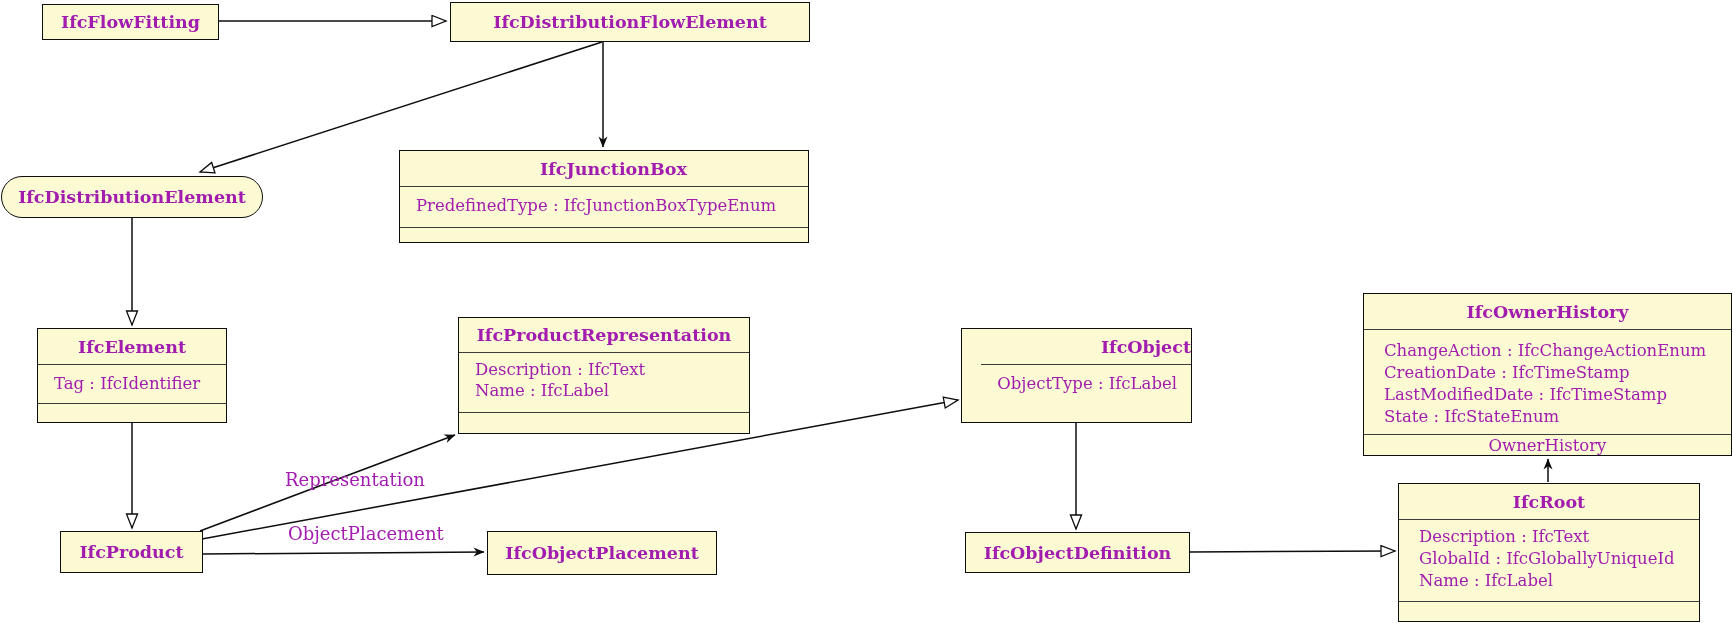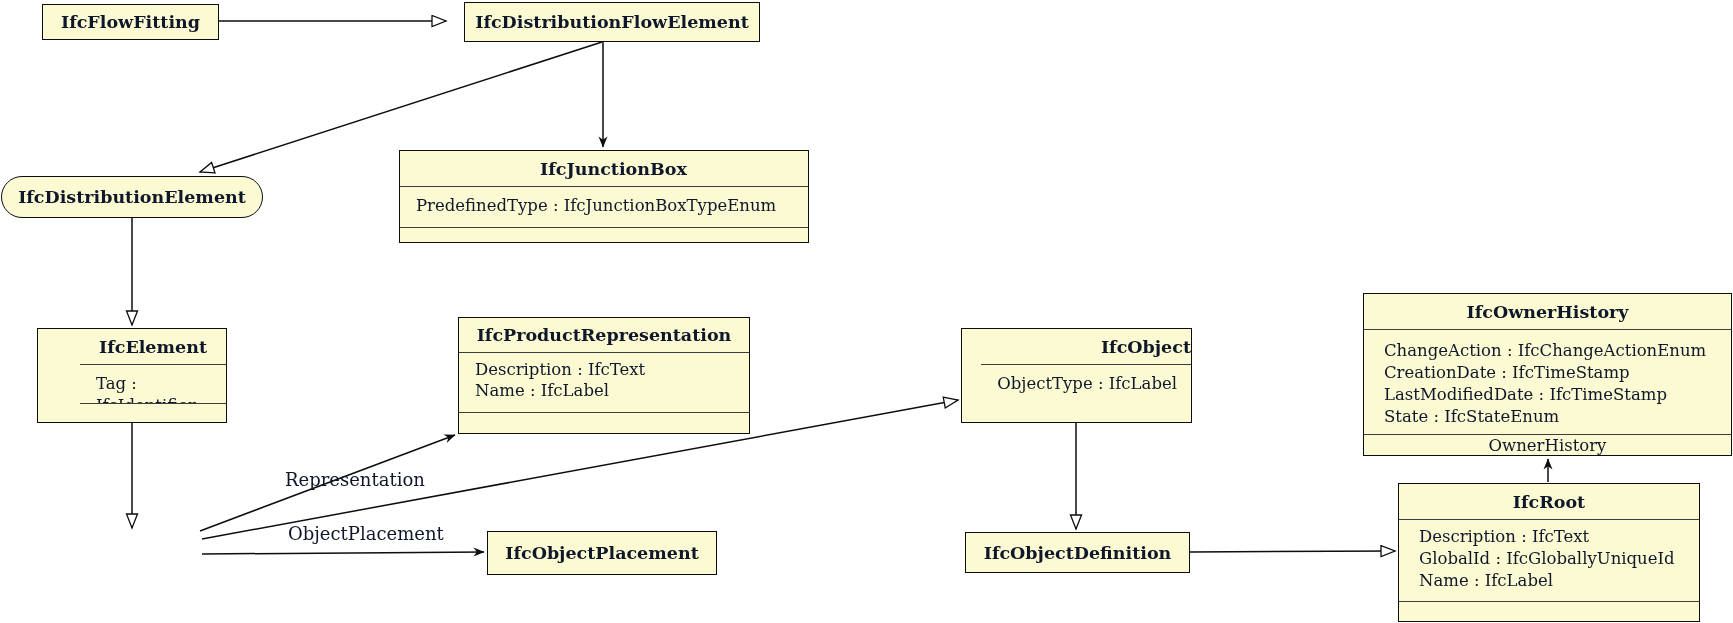--- a/index.html
+++ b/index.html
@@ -9,7 +9,7 @@
     height: 623px;
     background: #ffffff;
     font-family: "DejaVu Serif", "Liberation Serif", serif;
-    color: #0f172a;
+    color: #a21caf;
     overflow: hidden;
   }
   #edges {

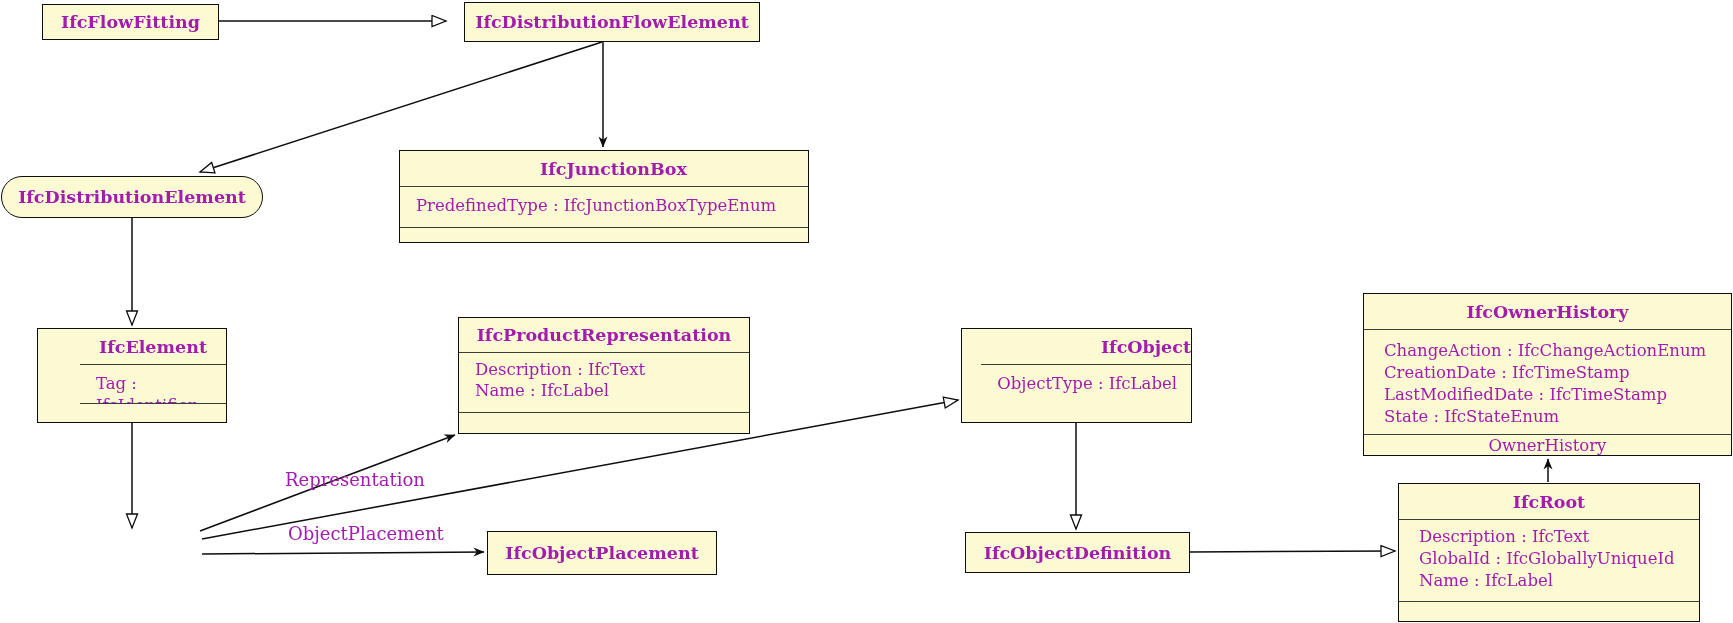--- a/index.html
+++ b/index.html
@@ -92,7 +92,7 @@
     <div class="cls-title">IfcFlowFitting</div>
   </div>
 
-  <div class="cls title-only" style="left:464px; top:2px; width:296px; height:40px;justify-content:center;">
+  <div class="cls title-only" style="left:450px; top:2px; width:360px; height:40px;justify-content:center;">
     <div class="cls-title">IfcDistributionFlowElement</div>
   </div>
 

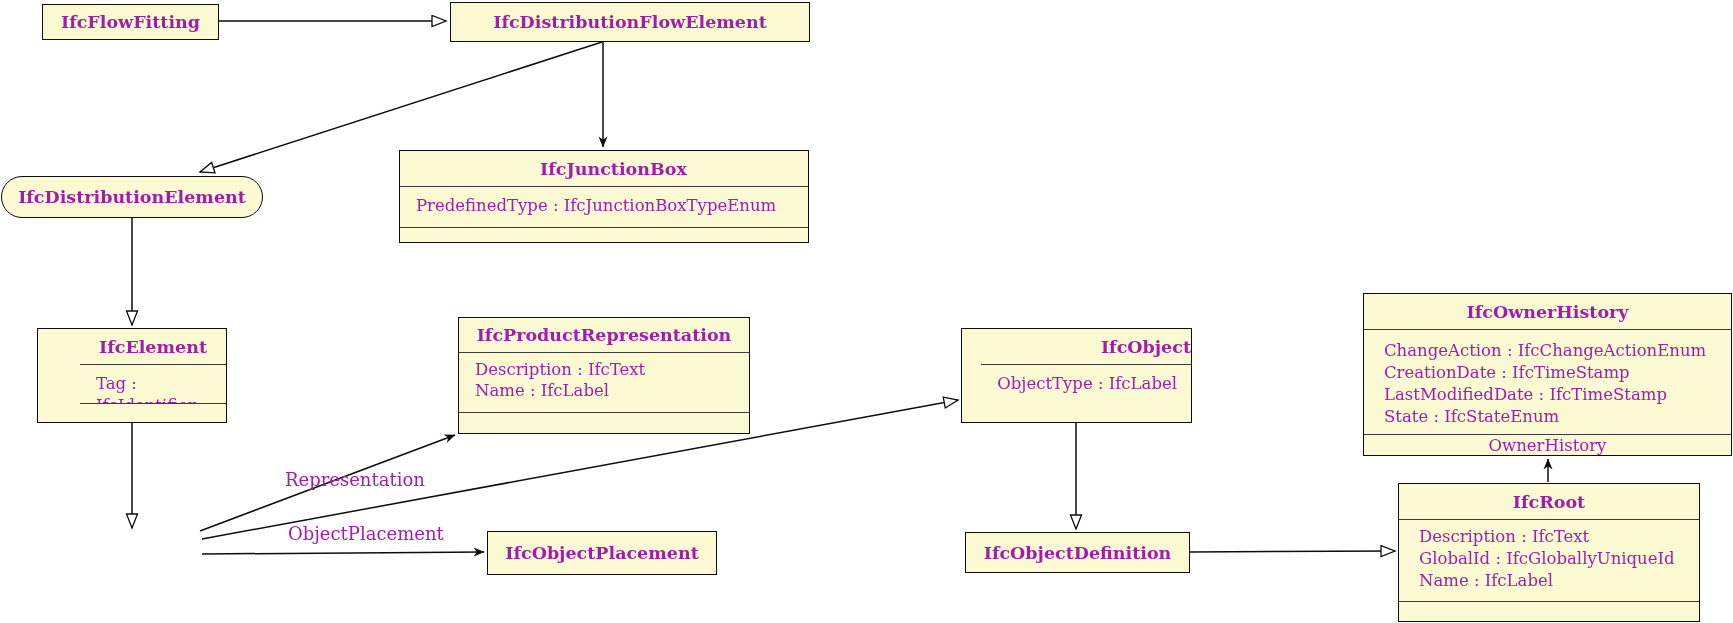--- a/index.html
+++ b/index.html
@@ -108,7 +108,7 @@
     <div class="cls-footer" style="height:15px;"></div>
   </div>
 
-  <div class="cls" style="left:37px; top:328px; width:190px; height:95px;padding-left:42px;">
+  <div class="cls" style="left:37px; top:328px; width:190px; height:95px;">
     <div class="cls-title" style="height:35px;">IfcElement</div>
     <div class="cls-attrs">
       <div>Tag : IfcIdentifier</div>

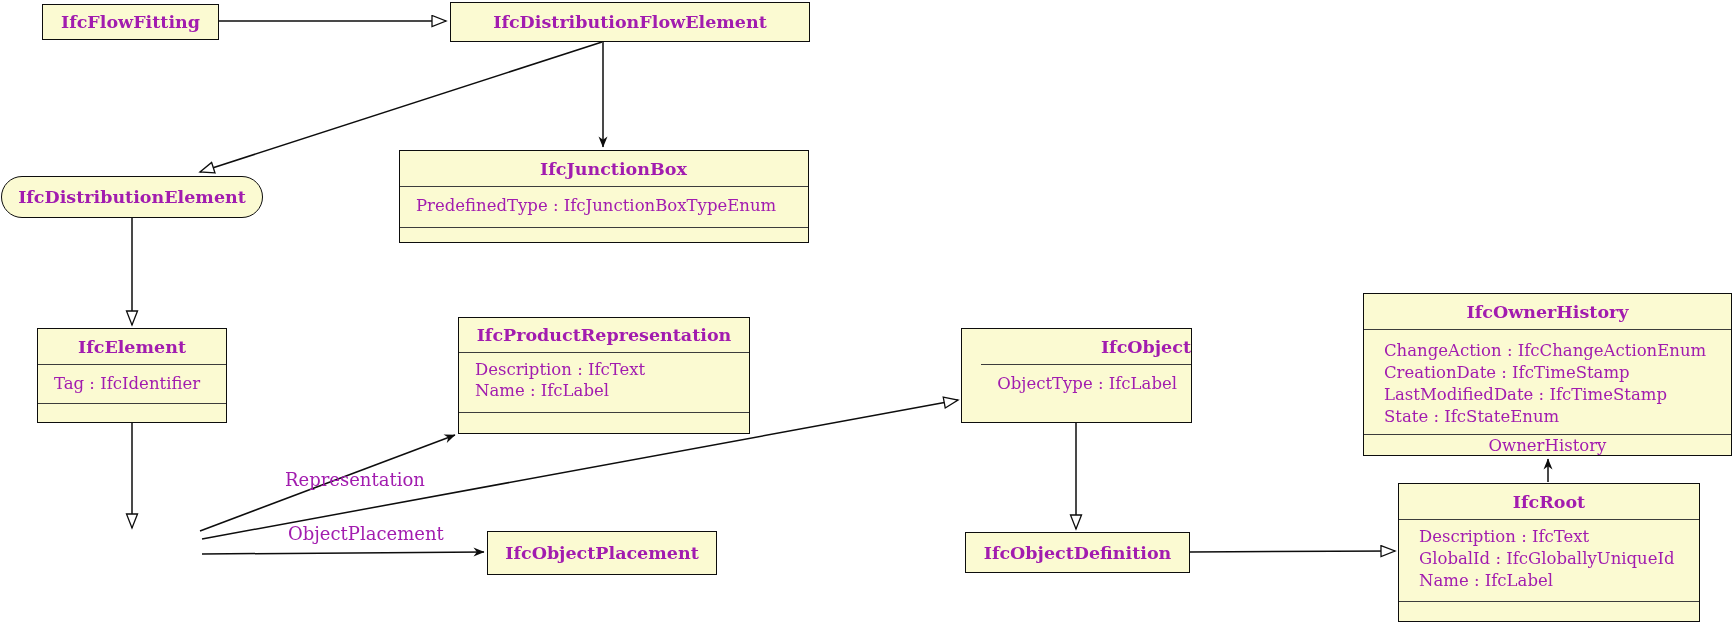--- a/index.html
+++ b/index.html
@@ -146,6 +146,9 @@
     </div>
   </div>
 
+  <div class="cls title-only" style="left:60px; top:531px; width:143px; height:42px;">
+    <div class="cls-title">IfcProduct</div>
+  </div>
 
   <div class="cls title-only" style="left:487px; top:531px; width:230px; height:44px;">
     <div class="cls-title">IfcObjectPlacement</div>

